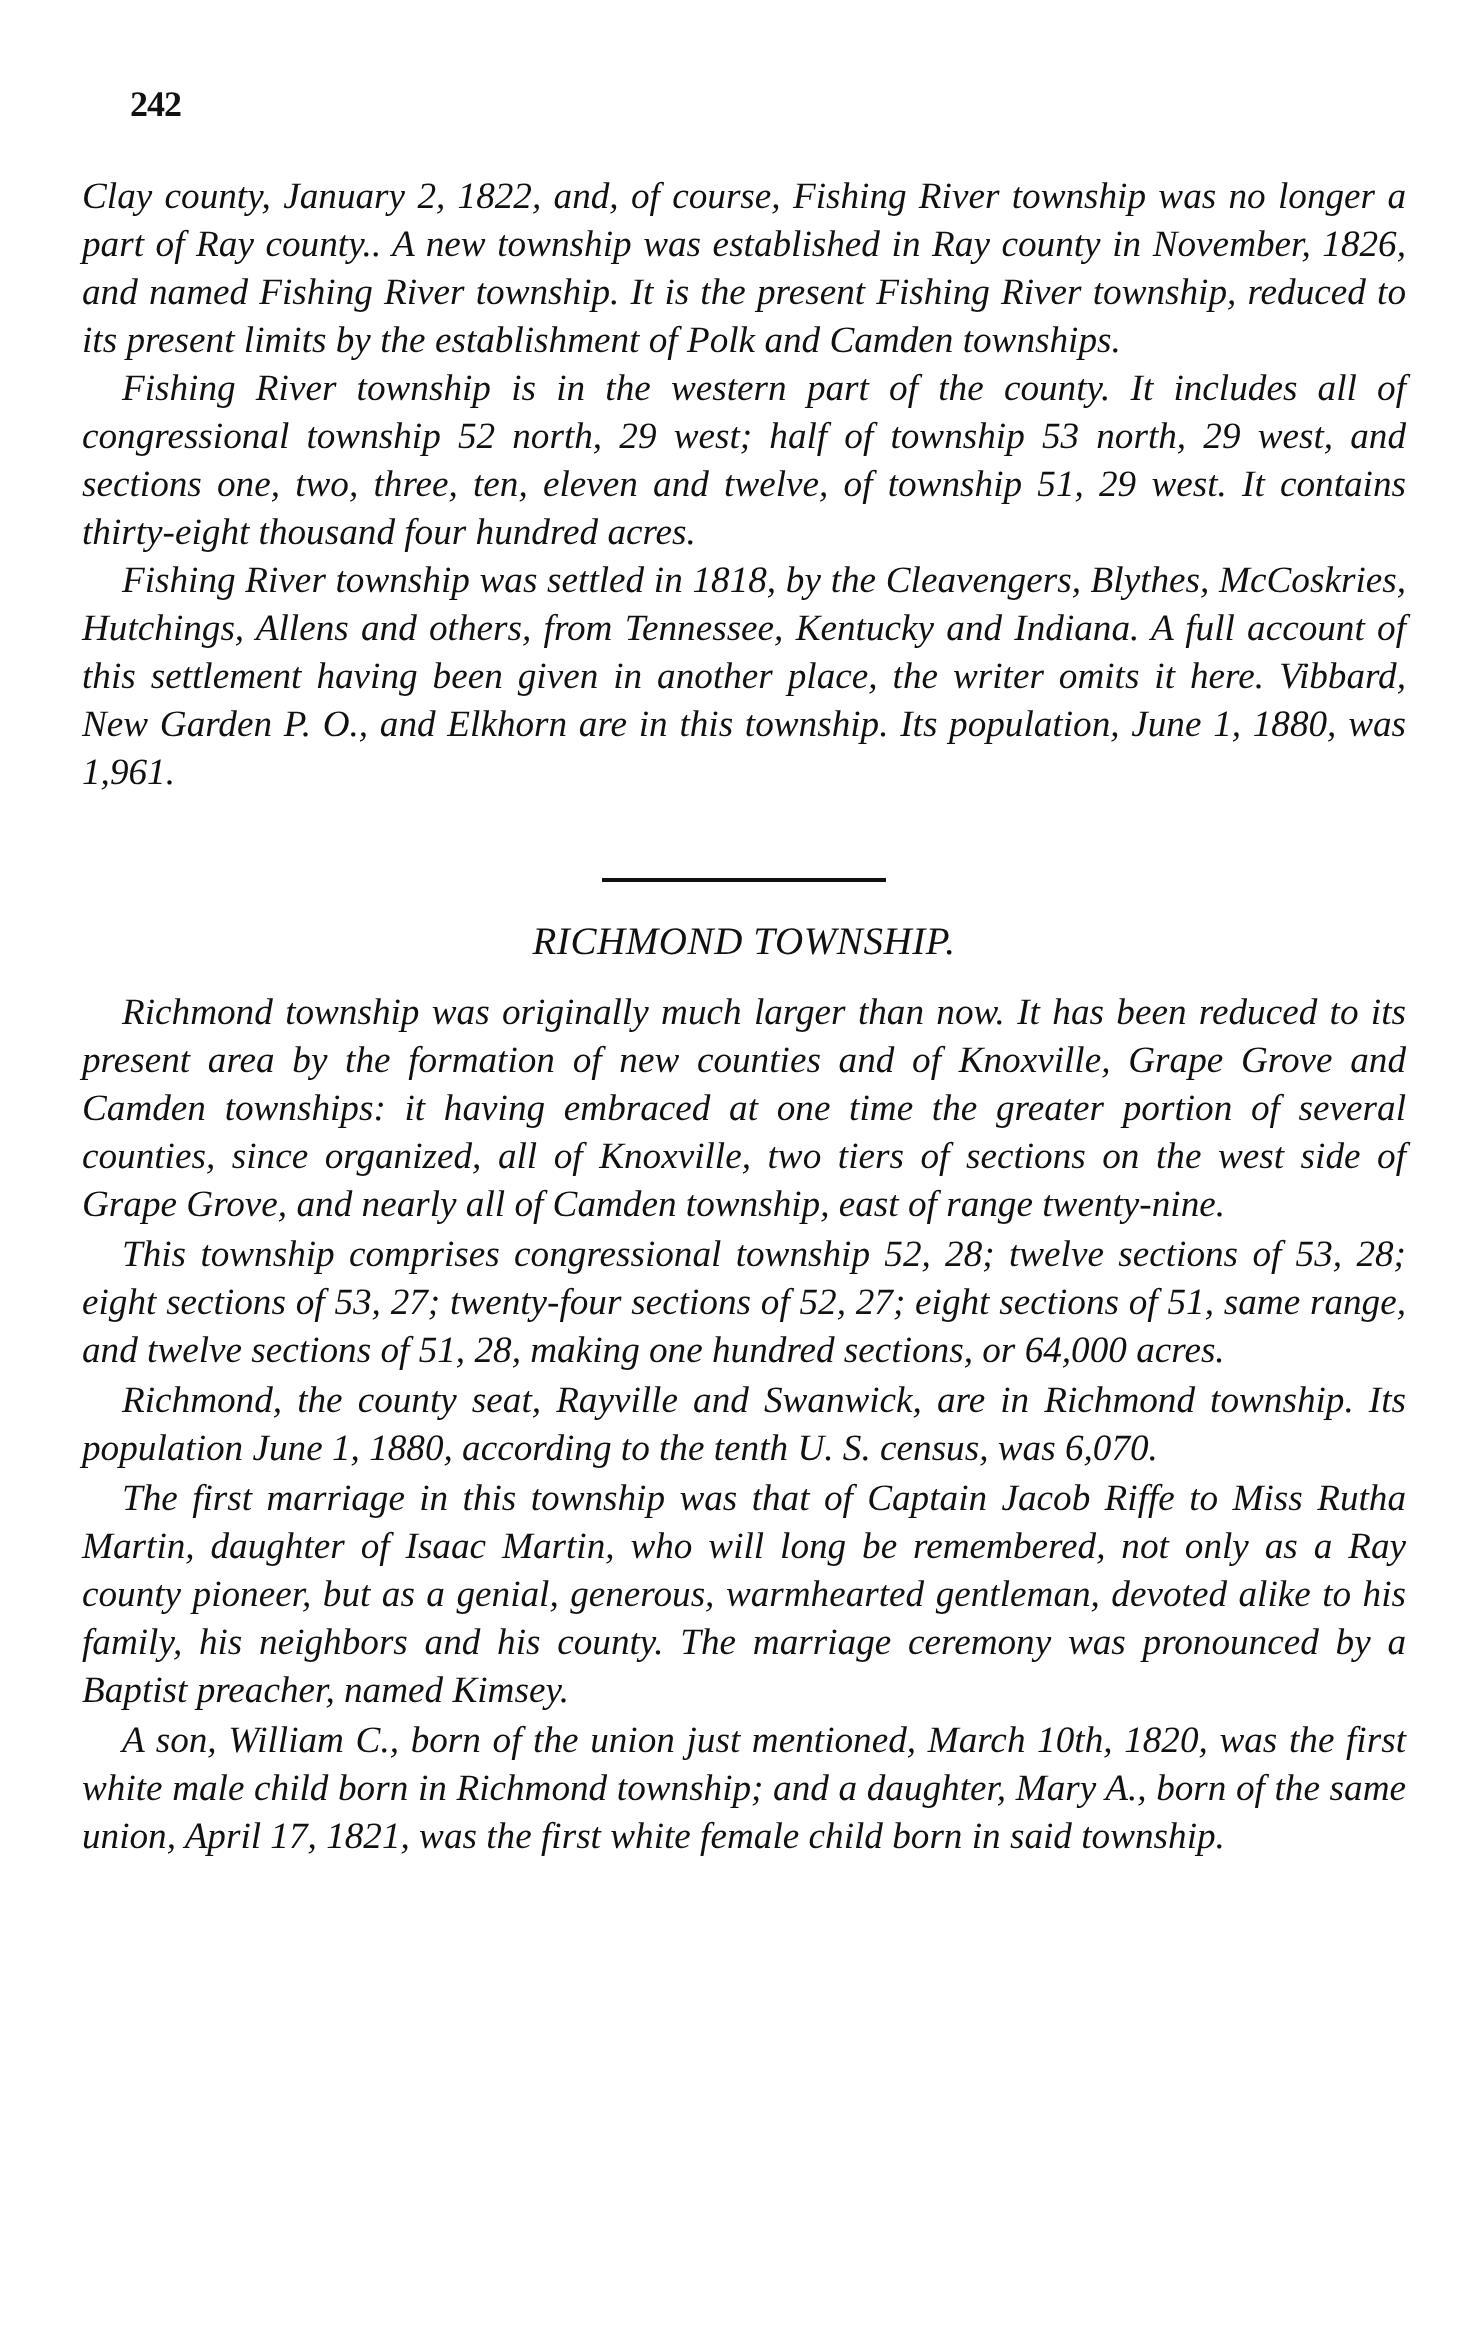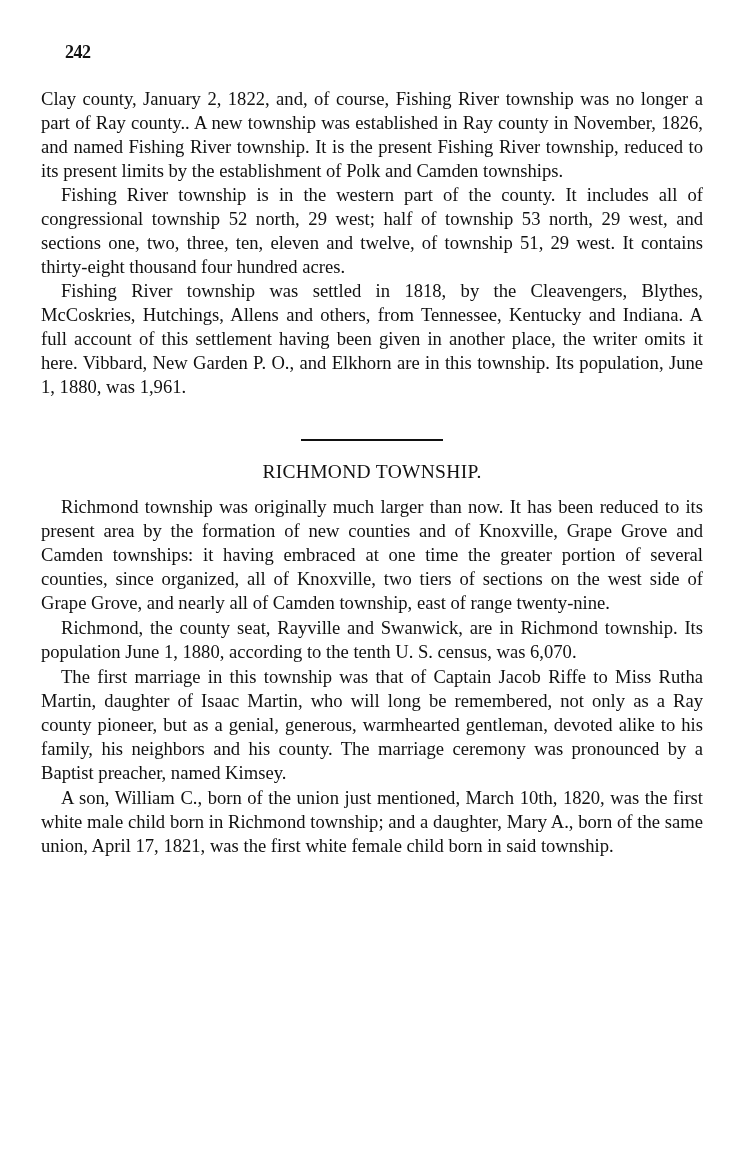--- a/index.html
+++ b/index.html
@@ -22,7 +22,7 @@
     }
     .body-text {
       position: absolute; top: 87px; left: 0; width: 662px;
-      font-size: 18.6px; line-height: 24px;
+      font-size: 18.6px; line-height: 24px; font-style: italic;
     }
     p {
       margin: 0; text-align: justify; text-indent: 0;

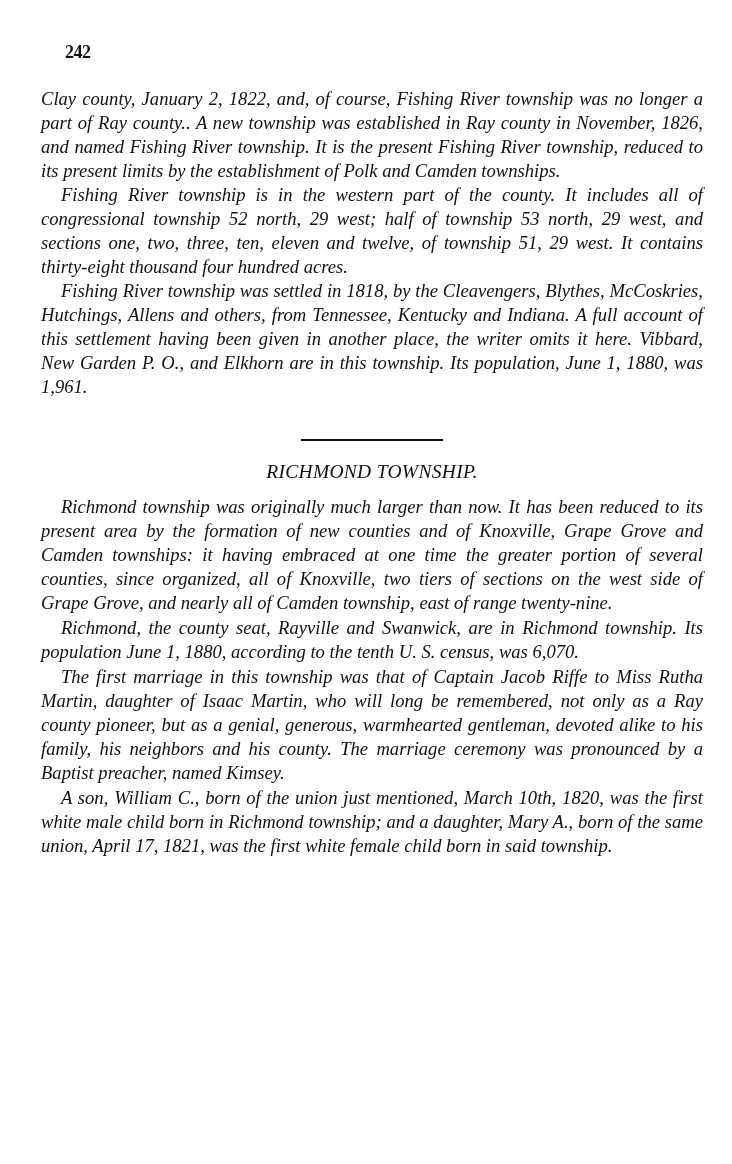--- a/index.html
+++ b/index.html
@@ -58,6 +58,7 @@
     <section class="sec2">
       <div class="section-title">RICHMOND TOWNSHIP.</div>
       <p class="indent">Richmond township was originally much larger than now. It has been reduced to its present area by the formation of new counties and of Knoxville, Grape Grove and Camden townships: it having embraced at one time the greater portion of several counties, since organized, all of Knoxville, two tiers of sections on the west side of Grape Grove, and nearly all of Camden township, east of range twenty-nine.</p>
+      <p class="indent">This township comprises congressional township 52, 28; twelve sections of 53, 28; eight sections of 53, 27; twenty-four sections of 52, 27; eight sections of 51, same range, and twelve sections of 51, 28, making one hundred sections, or 64,000 acres.</p>
       <p class="indent">Richmond, the county seat, Rayville and Swanwick, are in Richmond township. Its population June 1, 1880, according to the tenth U. S. census, was 6,070.</p>
       <p class="indent">The first marriage in this township was that of Captain Jacob Riffe to Miss Rutha Martin, daughter of Isaac Martin, who will long be remembered, not only as a Ray county pioneer, but as a genial, generous, warmhearted gentleman, devoted alike to his family, his neighbors and his county. The marriage ceremony was pronounced by a Baptist preacher, named Kimsey.</p>
       <p class="indent">A son, William C., born of the union just mentioned, March 10th, 1820, was the first white male child born in Richmond township; and a daughter, Mary A., born of the same union, April 17, 1821, was the first white female child born in said township.</p>

